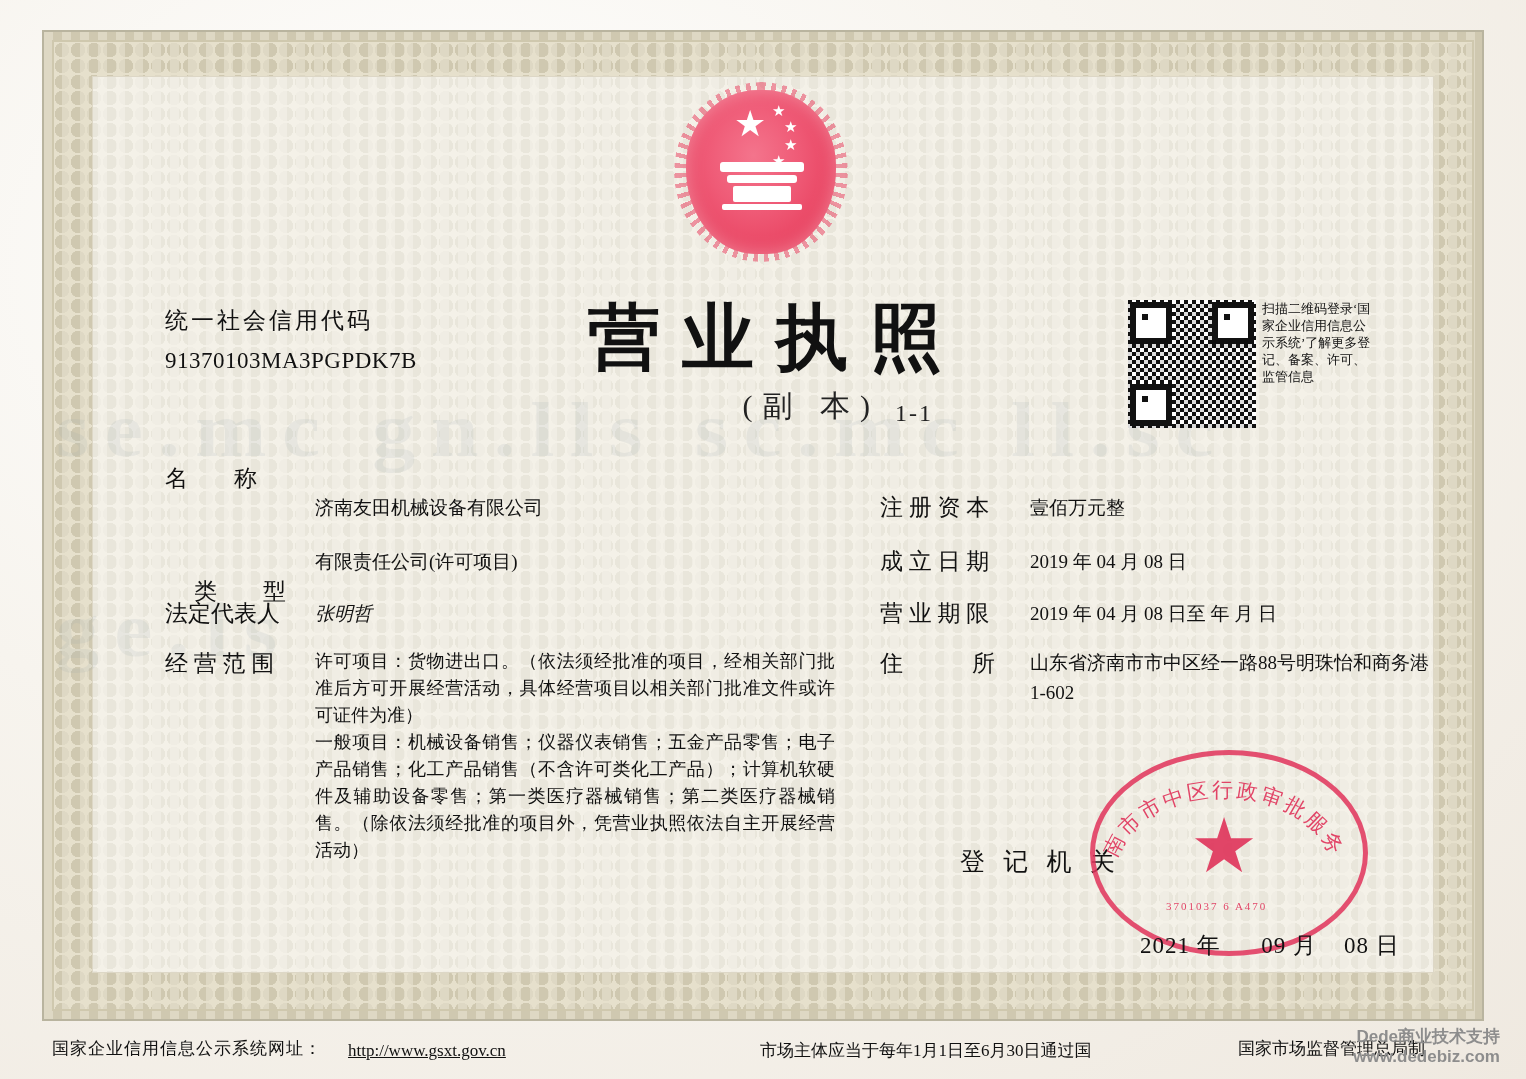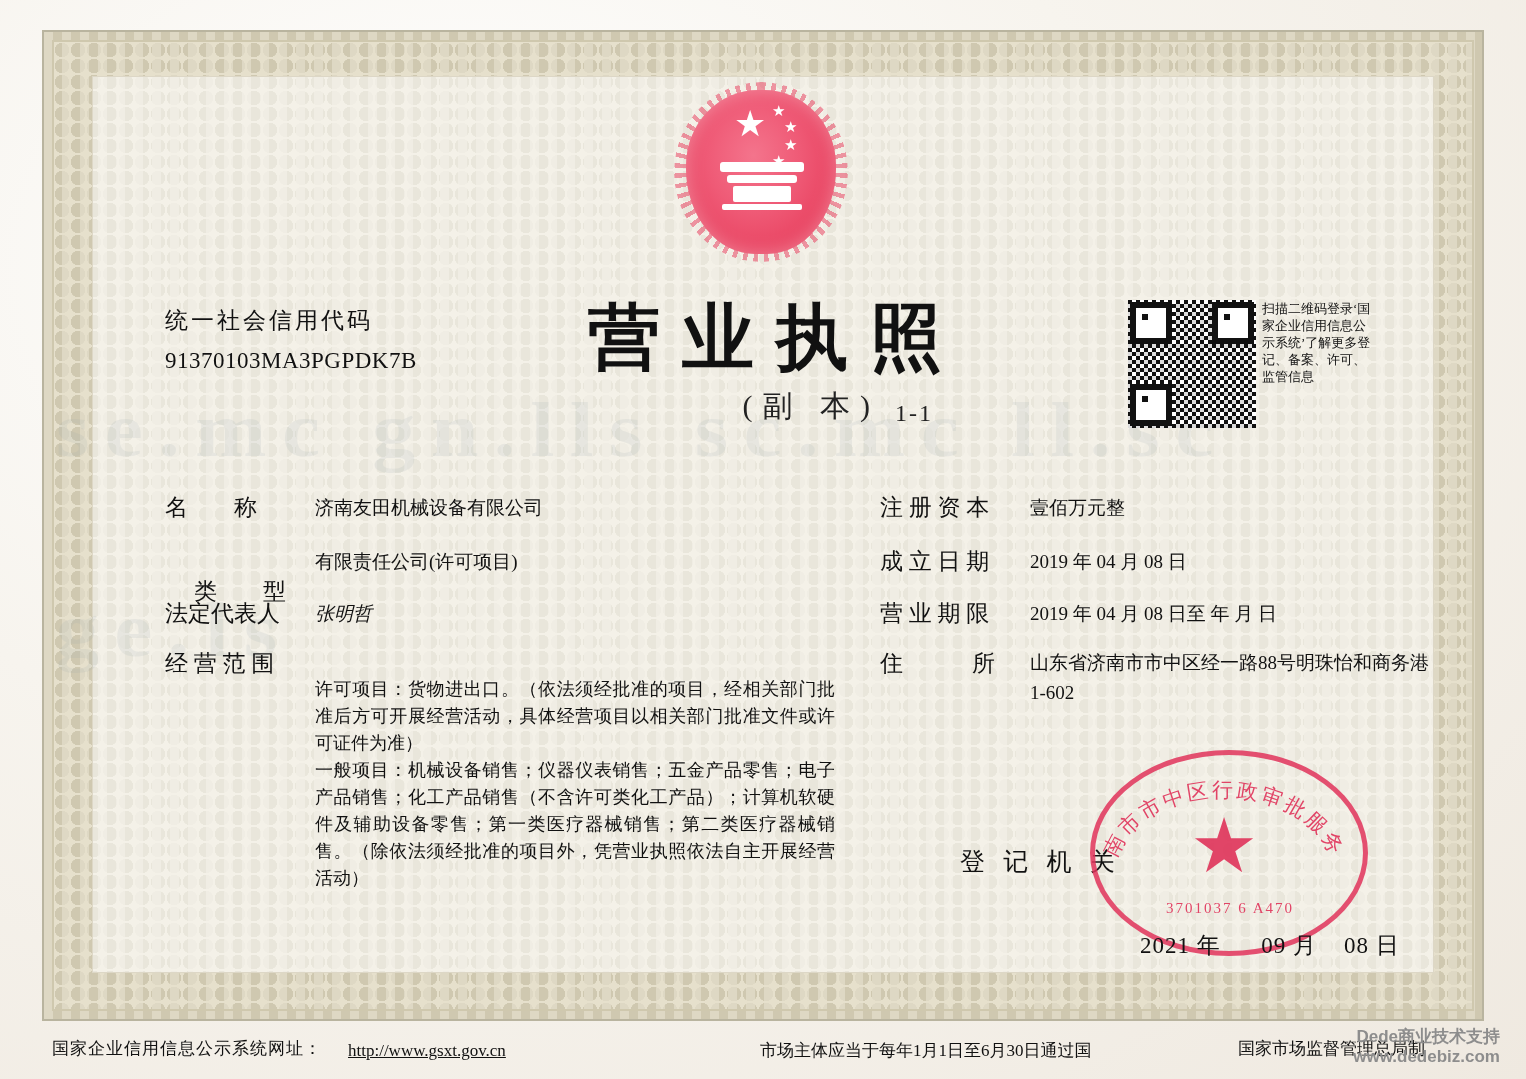--- a/index.html
+++ b/index.html
@@ -218,7 +218,7 @@
   </div>
   <div class="qr-note">扫描二维码登录‘国家企业信用信息公示系统’了解更多登记、备案、许可、监管信息</div>
 
-  <div class="flabel" style="left:165px;top:492px;width:150px;display:flex;justify-content:space-between;">
+  <div class="flabel" style="left:165px;top:463px;width:150px;display:flex;justify-content:space-between;">
     <span style="letter-spacing:0">名　　称</span>
   </div>
   <div class="fvalue" style="left:315px;top:494px;width:520px;">济南友田机械设备有限公司</div>

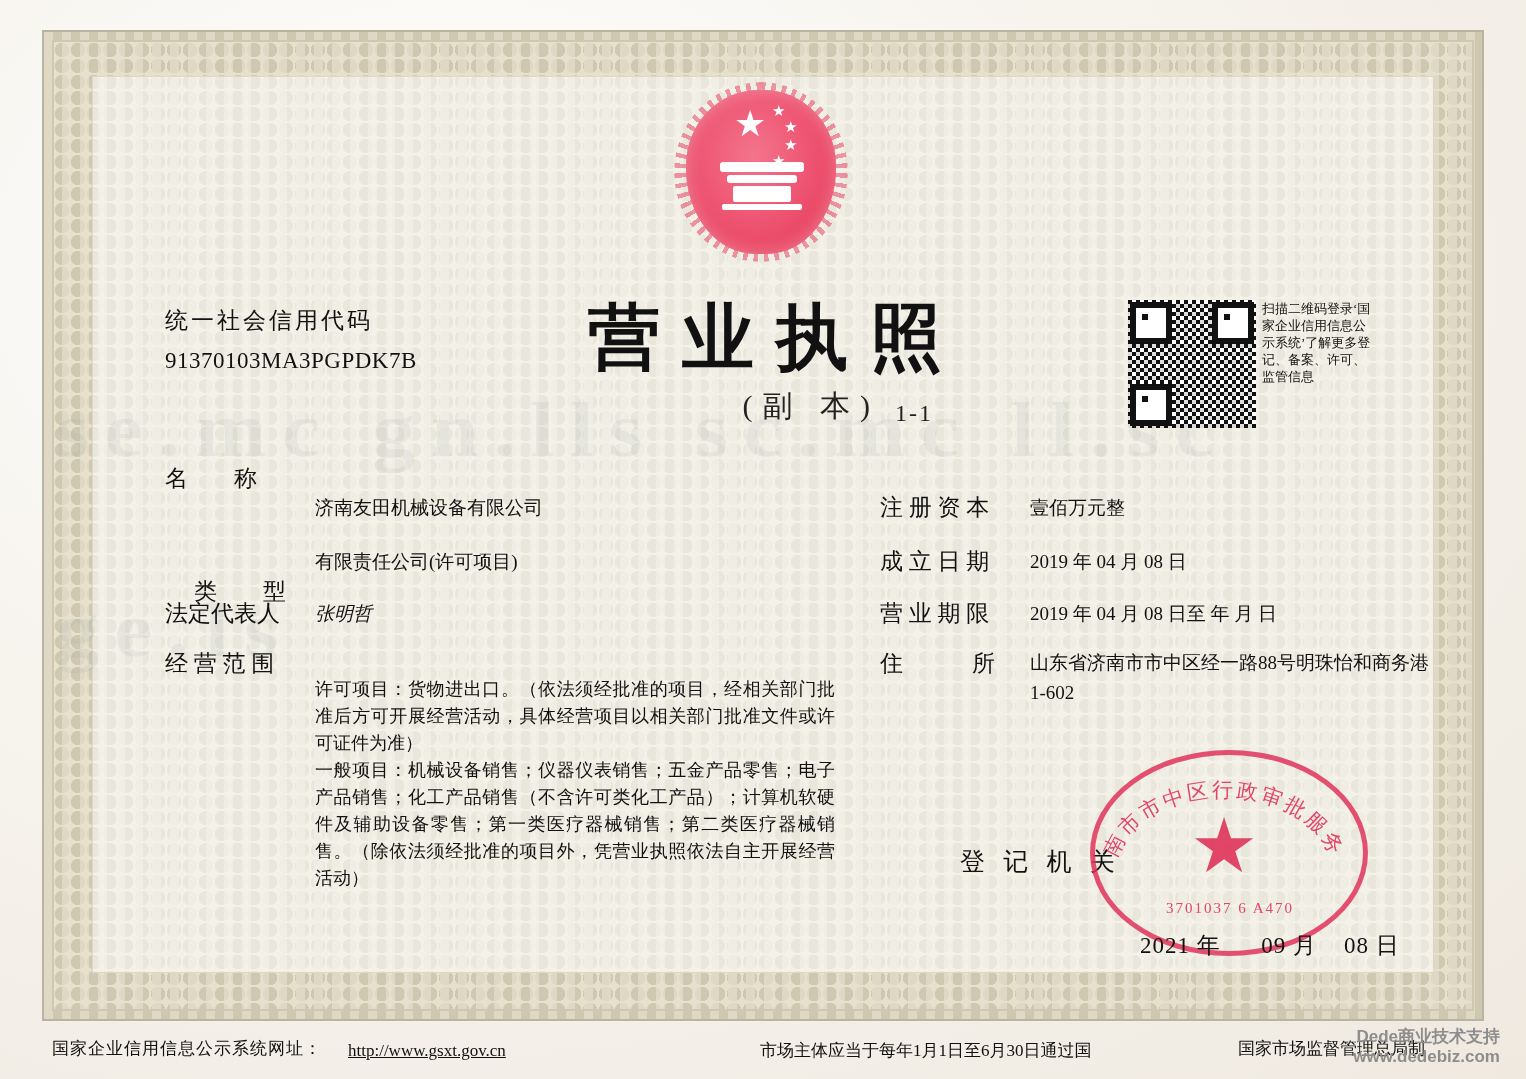--- a/index.html
+++ b/index.html
@@ -230,7 +230,7 @@
   <div class="fvalue" style="left:315px;top:600px;width:520px;font-style:italic;">张明哲</div>
 
   <div class="flabel" style="left:165px;top:648px;width:150px;">经 营 范 围</div>
-  <div class="fvalue" style="left:315px;top:676px;width:520px;white-space:pre-wrap;text-align:justify;font-size:18px;line-height:27px;">许可项目：货物进出口。（依法须经批准的项目，经相关部门批准后方可开展经营活动，具体经营项目以相关部门批准文件或许可证件为准）
+  <div class="fvalue" style="left:315px;top:648px;width:520px;white-space:pre-wrap;text-align:justify;font-size:18px;line-height:27px;">许可项目：货物进出口。（依法须经批准的项目，经相关部门批准后方可开展经营活动，具体经营项目以相关部门批准文件或许可证件为准）
 一般项目：机械设备销售；仪器仪表销售；五金产品零售；电子产品销售；化工产品销售（不含许可类化工产品）；计算机软硬件及辅助设备零售；第一类医疗器械销售；第二类医疗器械销售。（除依法须经批准的项目外，凭营业执照依法自主开展经营活动）</div>
 
   <div class="flabel" style="left:880px;top:492px;width:150px;">注 册 资 本</div>

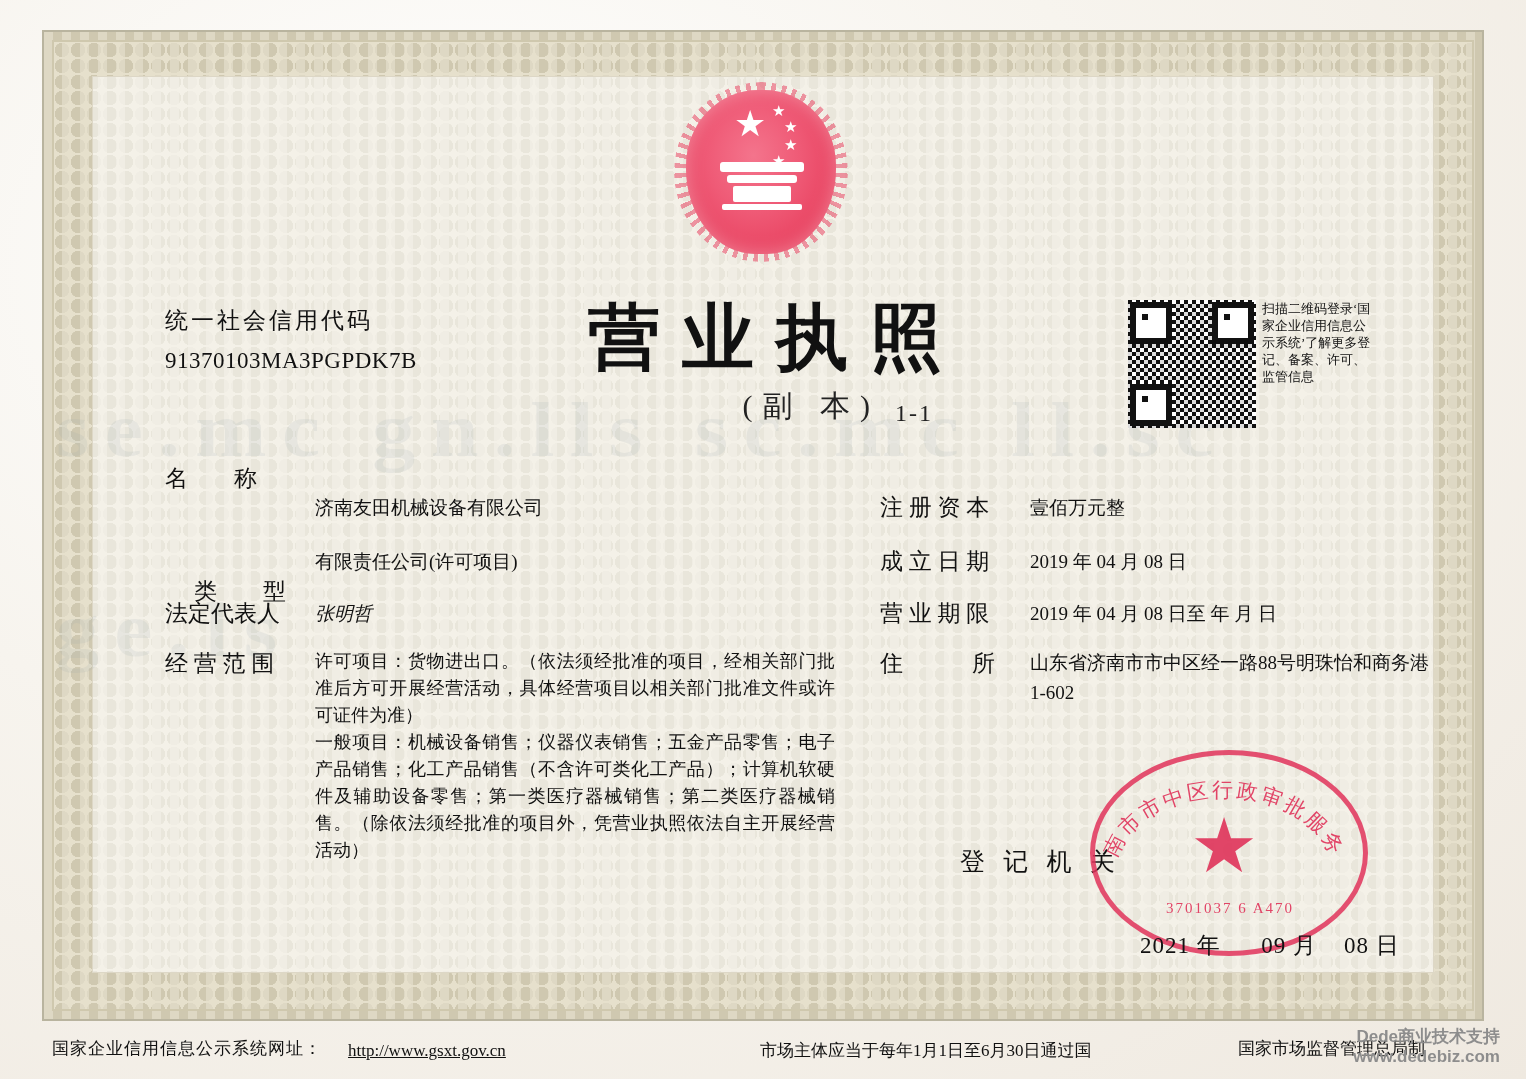--- a/index.html
+++ b/index.html
@@ -151,7 +151,7 @@
     position:absolute;left:0;top:0;width:268px;height:196px;
   }
   .seal .code{
-    position:absolute;left:76px;top:150px;font-size:15px;color:#e0335a;letter-spacing:2px;opacity:.9;}
+    position:absolute;left:76px;top:150px;font-size:11px;color:#e0335a;letter-spacing:2px;opacity:.9;}
 
   .date-line{
     position:absolute;left:1140px;top:930px;font-size:23px;color:#111;letter-spacing:1px;}

